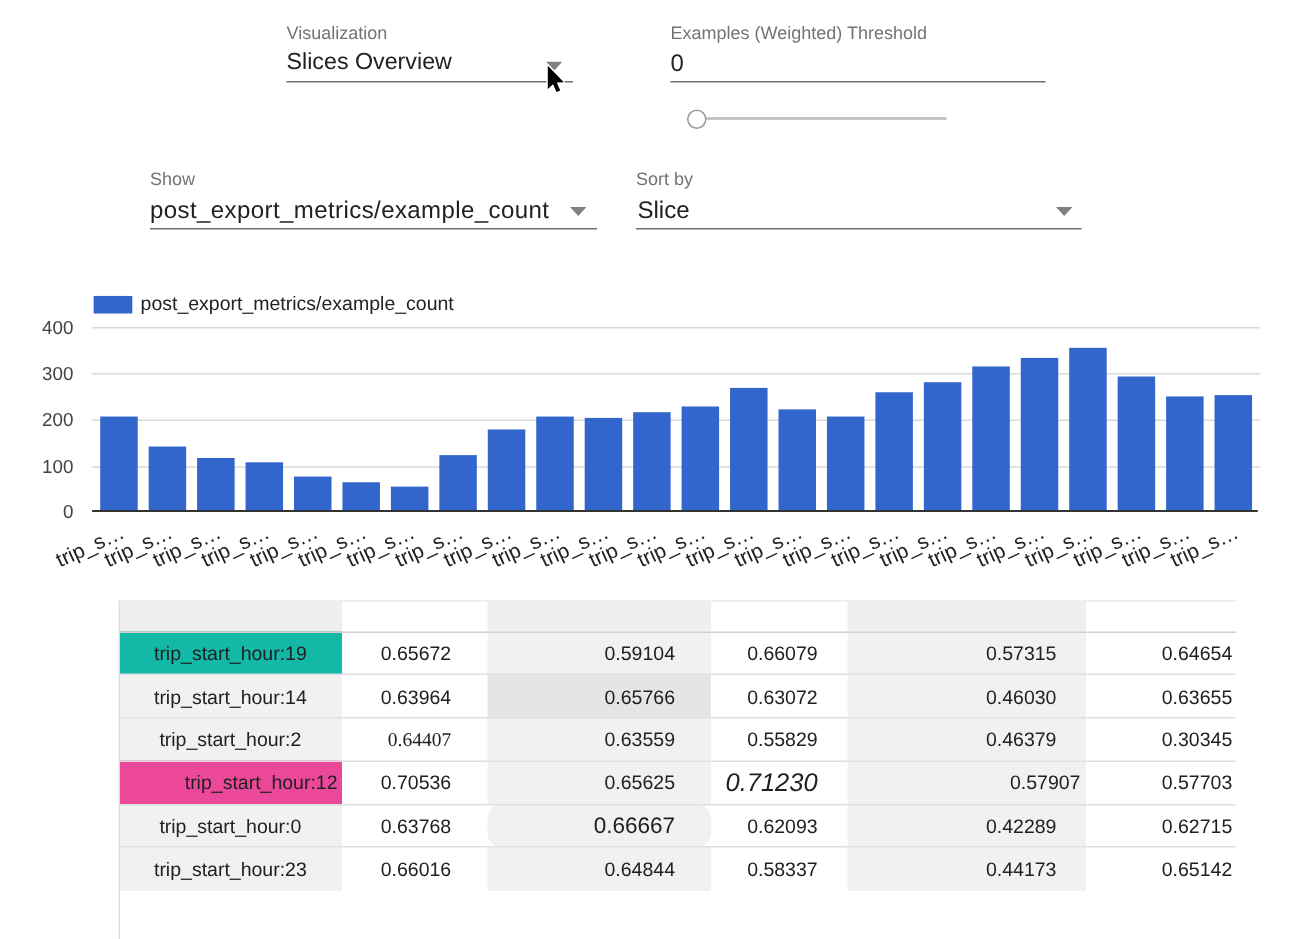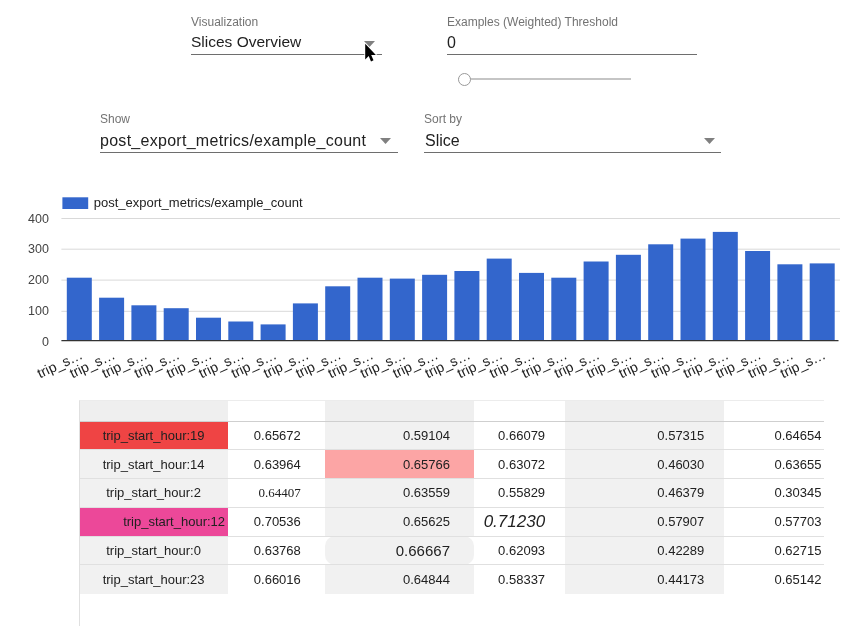--- a/index.html
+++ b/index.html
@@ -144,7 +144,7 @@
             <td style="border-bottom:1px solid #cfcfcf;"></td>
           </tr>
       <tr style="height:28.8px;">
-            <td style="font-size:13px;color:#212121;border-top:1px solid #e0e0e0;background:#ef4444;text-align:center;margin-top:16px;">trip_start_hour:19</td>
+            <td style="font-size:13px;color:#212121;border-top:1px solid #e0e0e0;background:#14b8a6;text-align:center;margin-top:16px;">trip_start_hour:19</td>
             <td style="font-size:13px;color:#212121;border-top:1px solid #e0e0e0;text-align:right;padding-right:24px;">0.65672</td>
             <td style="font-size:13px;color:#212121;border-top:1px solid #e0e0e0;background:#f1f1f1;text-align:right;padding-right:24px;">0.59104</td>
             <td style="font-size:13px;color:#212121;border-top:1px solid #e0e0e0;text-align:right;padding-right:20px;">0.66079</td>

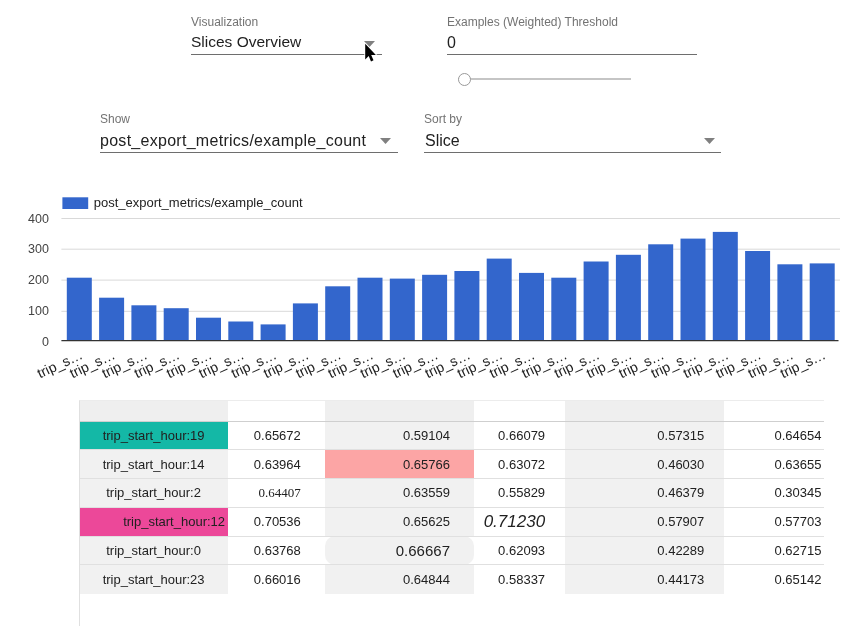--- a/index.html
+++ b/index.html
@@ -154,7 +154,7 @@
       <tr style="height:28.8px;">
             <td style="font-size:13px;color:#212121;border-top:1px solid #e0e0e0;background:#f1f1f1;text-align:center;">trip_start_hour:14</td>
             <td style="font-size:13px;color:#212121;border-top:1px solid #e0e0e0;text-align:right;padding-right:24px;">0.63964</td>
-            <td style="font-size:13px;color:#212121;border-top:1px solid #e0e0e0;background:#fca5a5;text-align:right;padding-right:24px;">0.65766</td>
+            <td style="font-size:13px;color:#212121;border-top:1px solid #e0e0e0;background:#e5e5e5;text-align:right;padding-right:24px;">0.65766</td>
             <td style="font-size:13px;color:#212121;border-top:1px solid #e0e0e0;text-align:right;padding-right:20px;">0.63072</td>
             <td style="font-size:13px;color:#212121;border-top:1px solid #e0e0e0;background:#f1f1f1;text-align:right;padding-right:20px;">0.46030</td>
             <td style="font-size:13px;color:#212121;border-top:1px solid #e0e0e0;text-align:right;padding-right:24px;">0.63655</td>

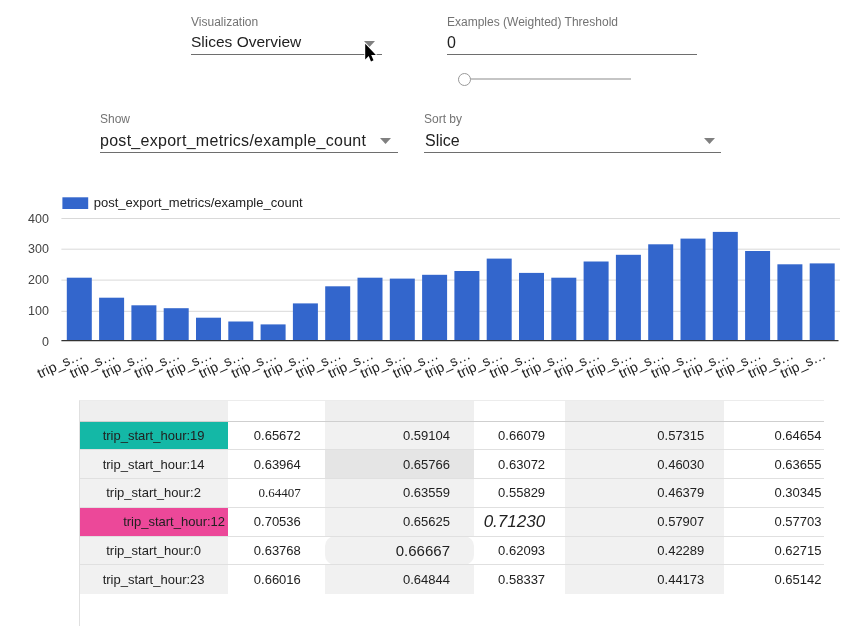--- a/index.html
+++ b/index.html
@@ -172,7 +172,7 @@
             <td style="font-size:13px;color:#212121;border-top:1px solid #e0e0e0;text-align:right;padding-right:24px;">0.70536</td>
             <td style="font-size:13px;color:#212121;border-top:1px solid #e0e0e0;background:#f1f1f1;text-align:right;padding-right:24px;">0.65625</td>
             <td style="font-size:17px;color:#212121;border-top:1px solid #e0e0e0;text-align:right;padding-right:20px;font-style:italic;">0.71230</td>
-            <td style="font-size:13px;color:#212121;border-top:1px solid #e0e0e0;background:#f1f1f1;text-align:right;padding-right:20px;">0.57907</td>
+            <td style="font-size:13px;color:#212121;border-top:1px solid #e0e0e0;background:#f1f1f1;text-align:right;padding-right:4px;">0.57907</td>
             <td style="font-size:13px;color:#212121;border-top:1px solid #e0e0e0;text-align:right;padding-right:24px;">0.57703</td>
           </tr>
       <tr style="height:28.8px;">

